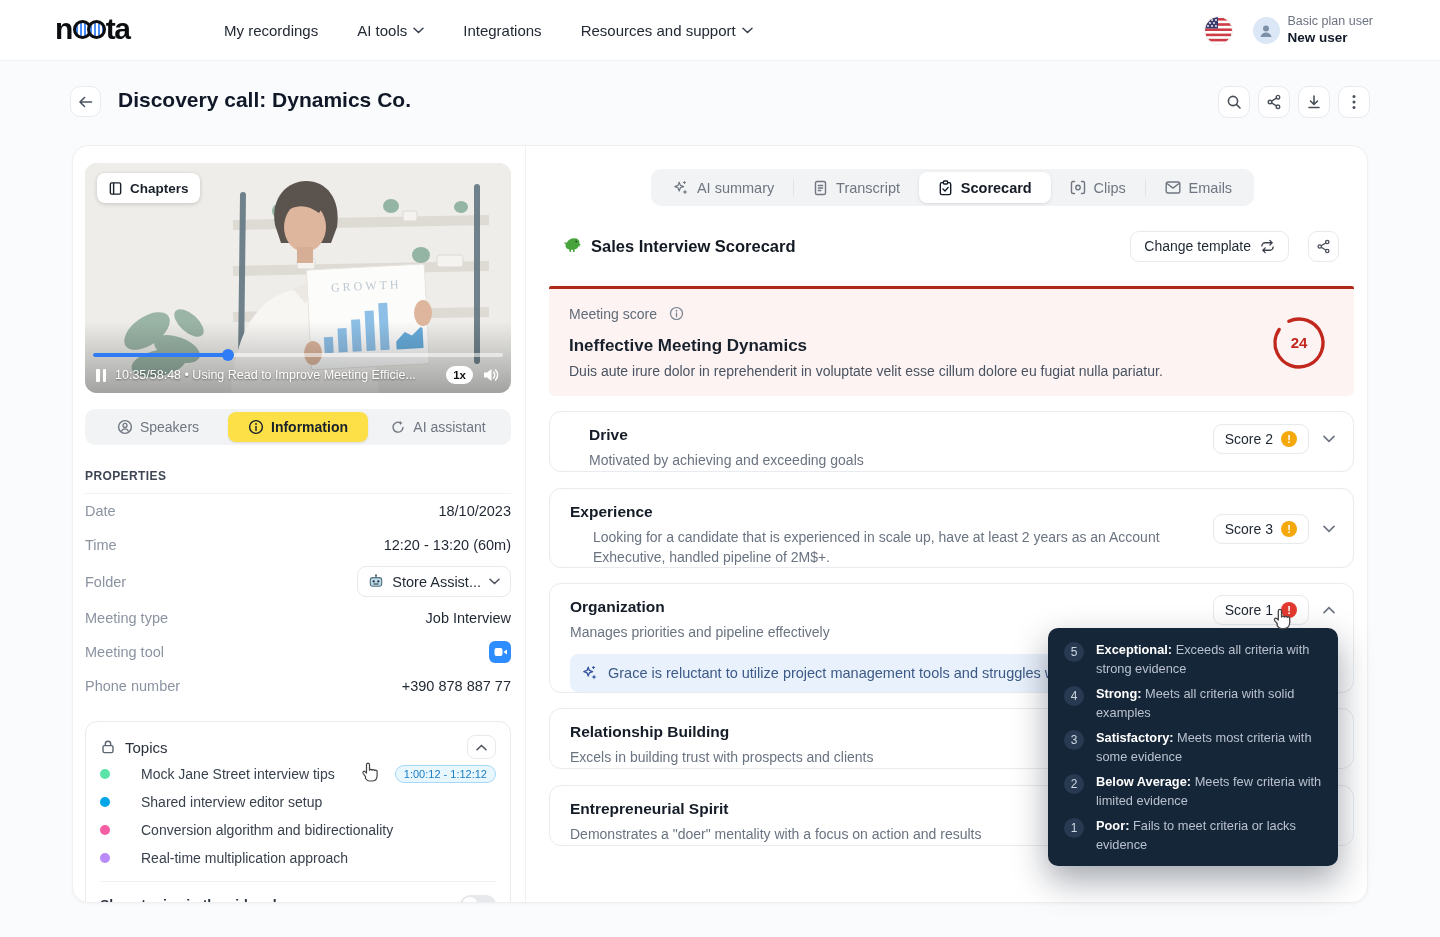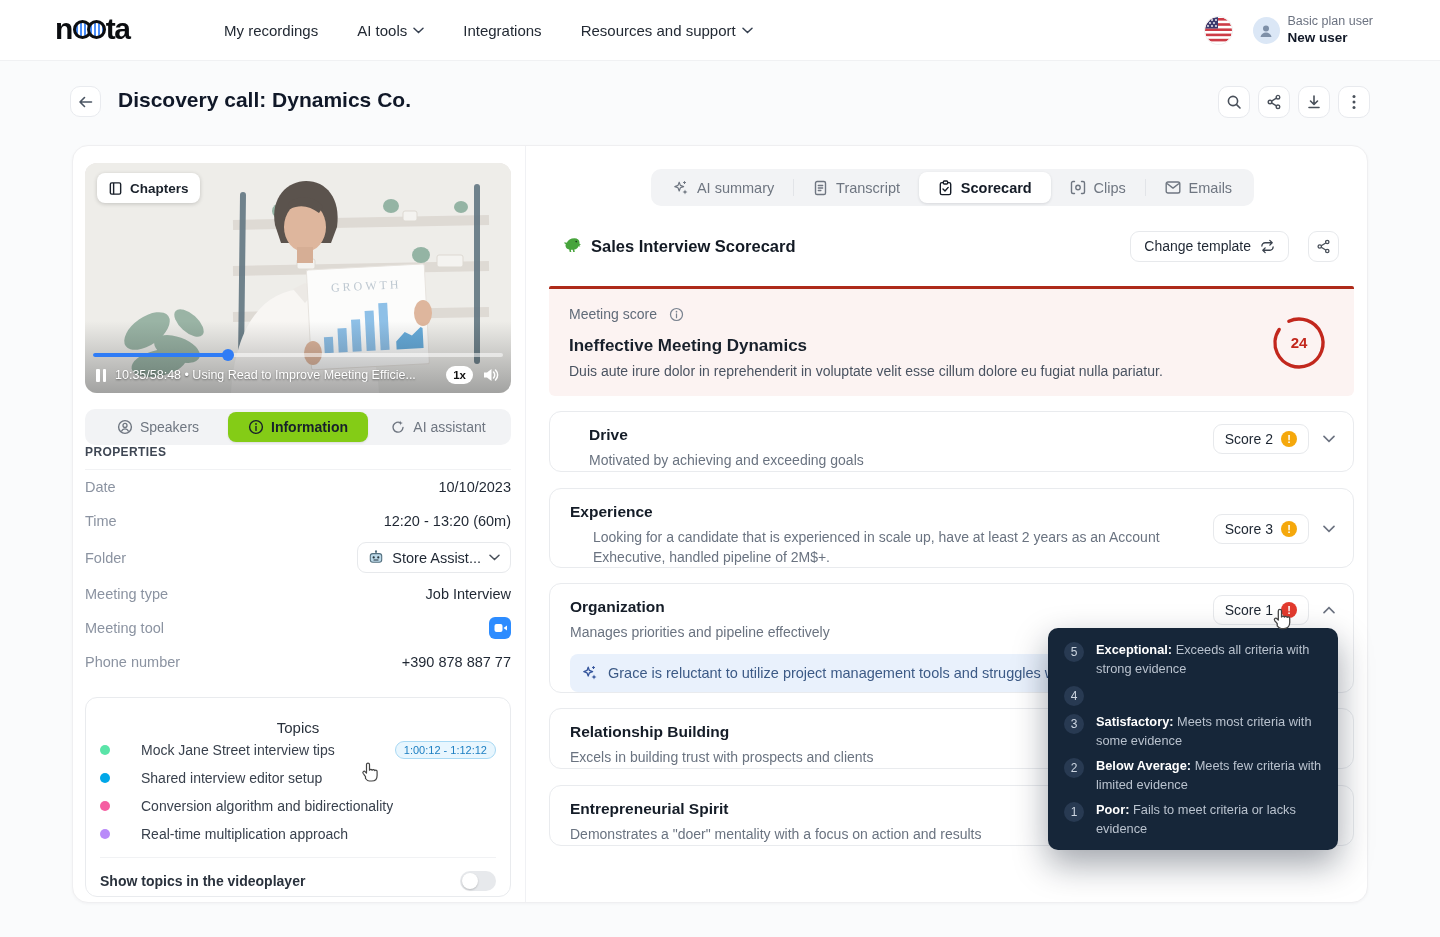--- a/index.html
+++ b/index.html
@@ -89,7 +89,7 @@
   .share-sm { margin-left:19px; width:31px; height:31px; border:1px solid #e7e9ec; border-radius:9px; background:#fff; display:flex; align-items:center; justify-content:center; cursor:pointer; }
 
   .meeting-score { position:absolute; left:0; right:0; top:140px; height:110px; background:#fcf3f2; border-top:3px solid #ae2a19; border-radius:2px 2px 6px 6px; padding:17px 20px; }
-  .ms-label { display:flex; align-items:center; gap:12px; font-size:14px; color:#616b79; }
+  .ms-label { display:flex; align-items:flex-start; gap:12px; font-size:14px; color:#616b79; }
   .ms-headline { margin-top:14px; font-size:17px; font-weight:700; color:#18202b; }
   .ms-desc { margin-top:7px; font-size:14px; color:#4a5361; }
   .ms-ring { position:absolute; right:27px; top:26px; }

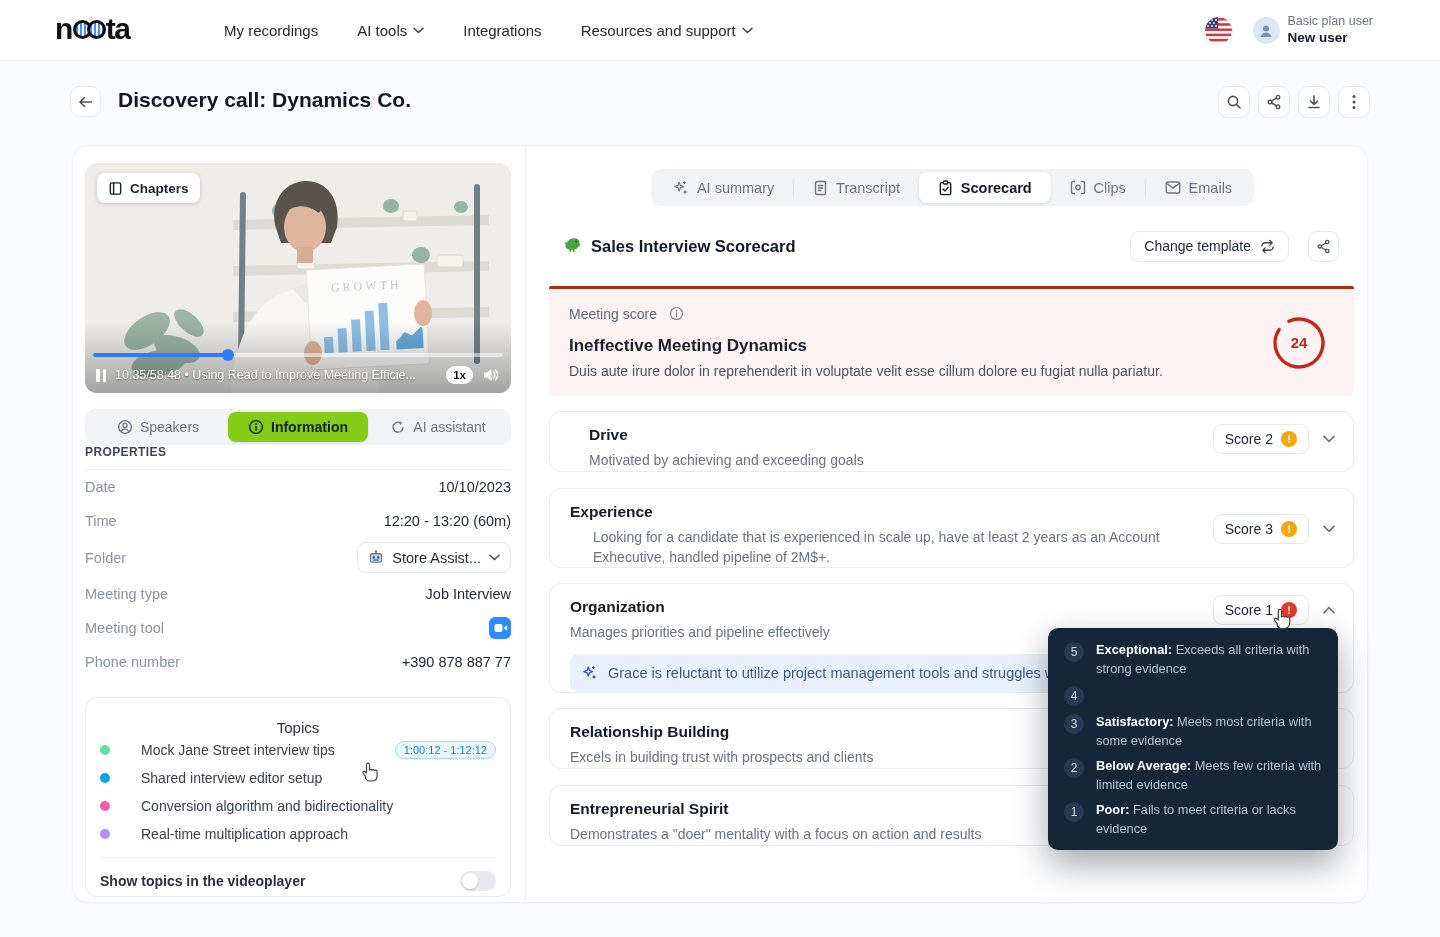--- a/index.html
+++ b/index.html
@@ -50,7 +50,7 @@
 
   .seg-tabs { margin-top:16px; height:36px; background:#f2f3f5; border-radius:10px; padding:3px; display:flex; }
   .seg { flex:1; display:flex; align-items:center; justify-content:center; gap:7px; border:none; background:transparent; border-radius:8px; font-family:inherit; font-size:14px; font-weight:500; color:#6f7681; cursor:pointer; }
-  .seg.active { background:#84cc16; color:#17202b; font-weight:600; box-shadow:0 1px 2px rgba(16,24,40,.1); }
+  .seg.active { background:#fde047; color:#17202b; font-weight:600; box-shadow:0 1px 2px rgba(16,24,40,.1); }
 
   .props { }
   .props-title { font-size:12px; font-weight:700; letter-spacing:.4px; color:#3f4754; padding-bottom:10px; border-bottom:1px solid #f1f2f4; }

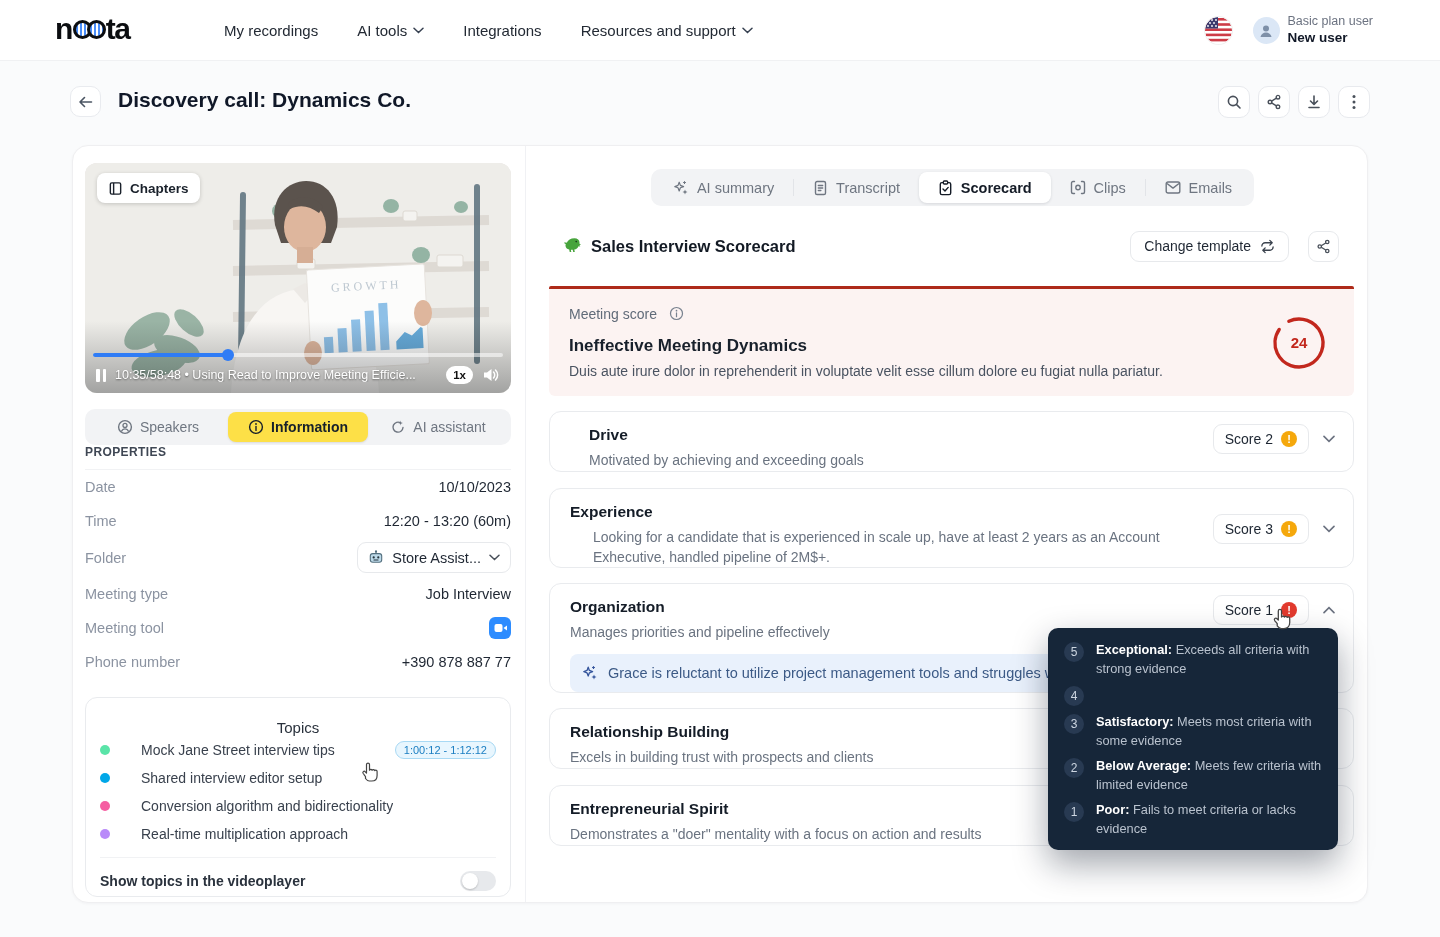--- a/index.html
+++ b/index.html
@@ -52,7 +52,7 @@
   .seg { flex:1; display:flex; align-items:center; justify-content:center; gap:7px; border:none; background:transparent; border-radius:8px; font-family:inherit; font-size:14px; font-weight:500; color:#6f7681; cursor:pointer; }
   .seg.active { background:#fde047; color:#17202b; font-weight:600; box-shadow:0 1px 2px rgba(16,24,40,.1); }
 
-  .props { }
+  .props { margin-top:24px; }
   .props-title { font-size:12px; font-weight:700; letter-spacing:.4px; color:#3f4754; padding-bottom:10px; border-bottom:1px solid #f1f2f4; }
   .prop-row { display:flex; justify-content:space-between; align-items:center; min-height:34px; }
   .prop-row:first-of-type { margin-top:5px; }

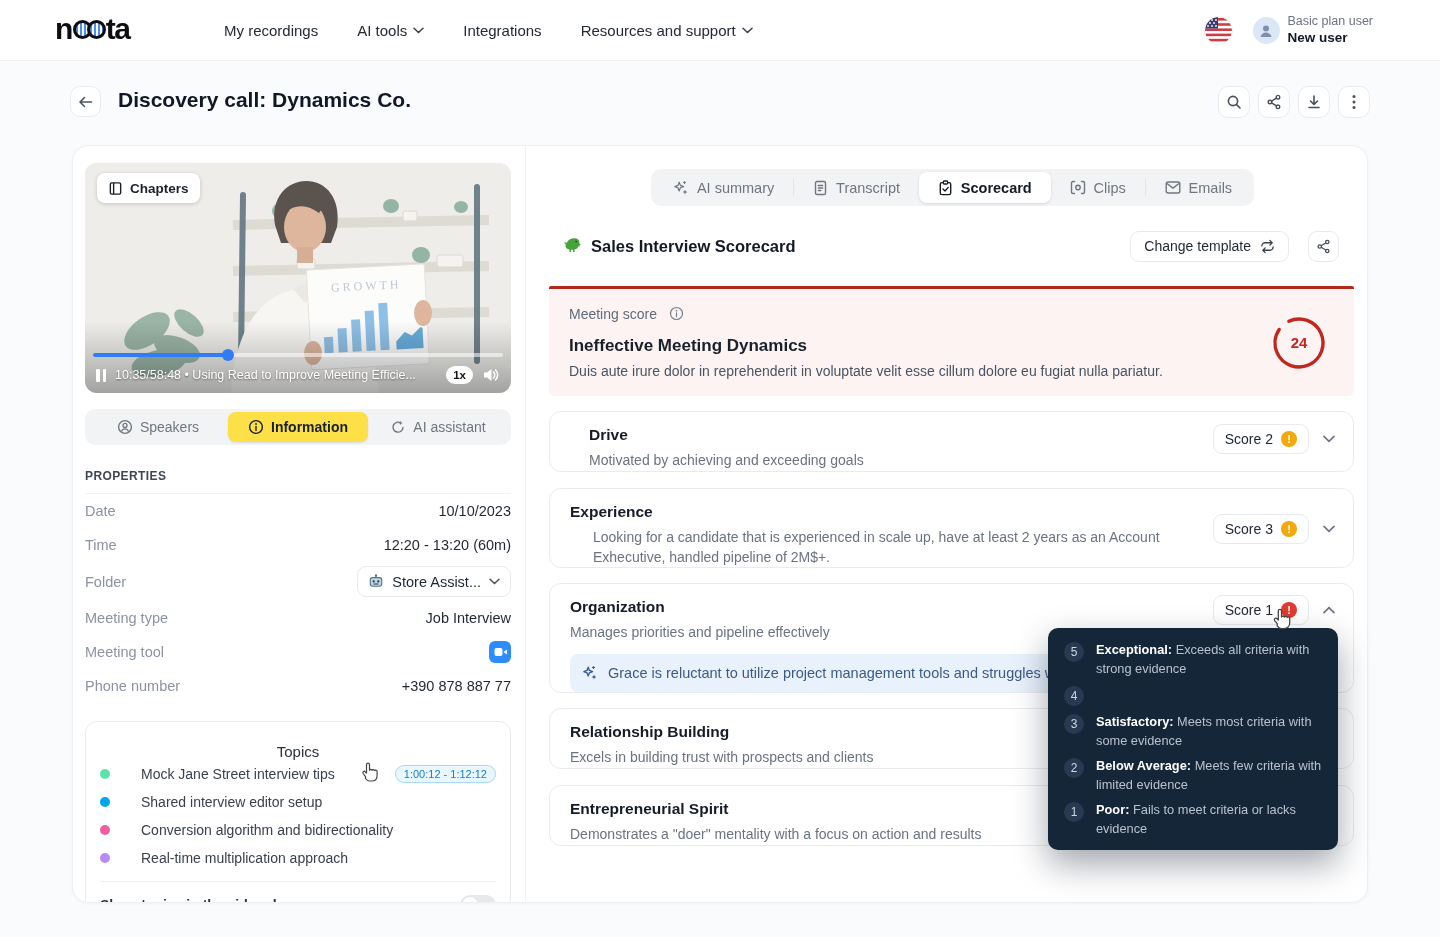--- a/index.html
+++ b/index.html
@@ -346,7 +346,7 @@
         <div class="props-title">PROPERTIES</div>
         <div class="prop-row">
           <span class="plabel">Date</span>
-          <span class="pvalue">10/10/2023</span>
+          <span class="pvalue">18/10/2023</span>
         </div>
         <div class="prop-row">
           <span class="plabel">Time</span>

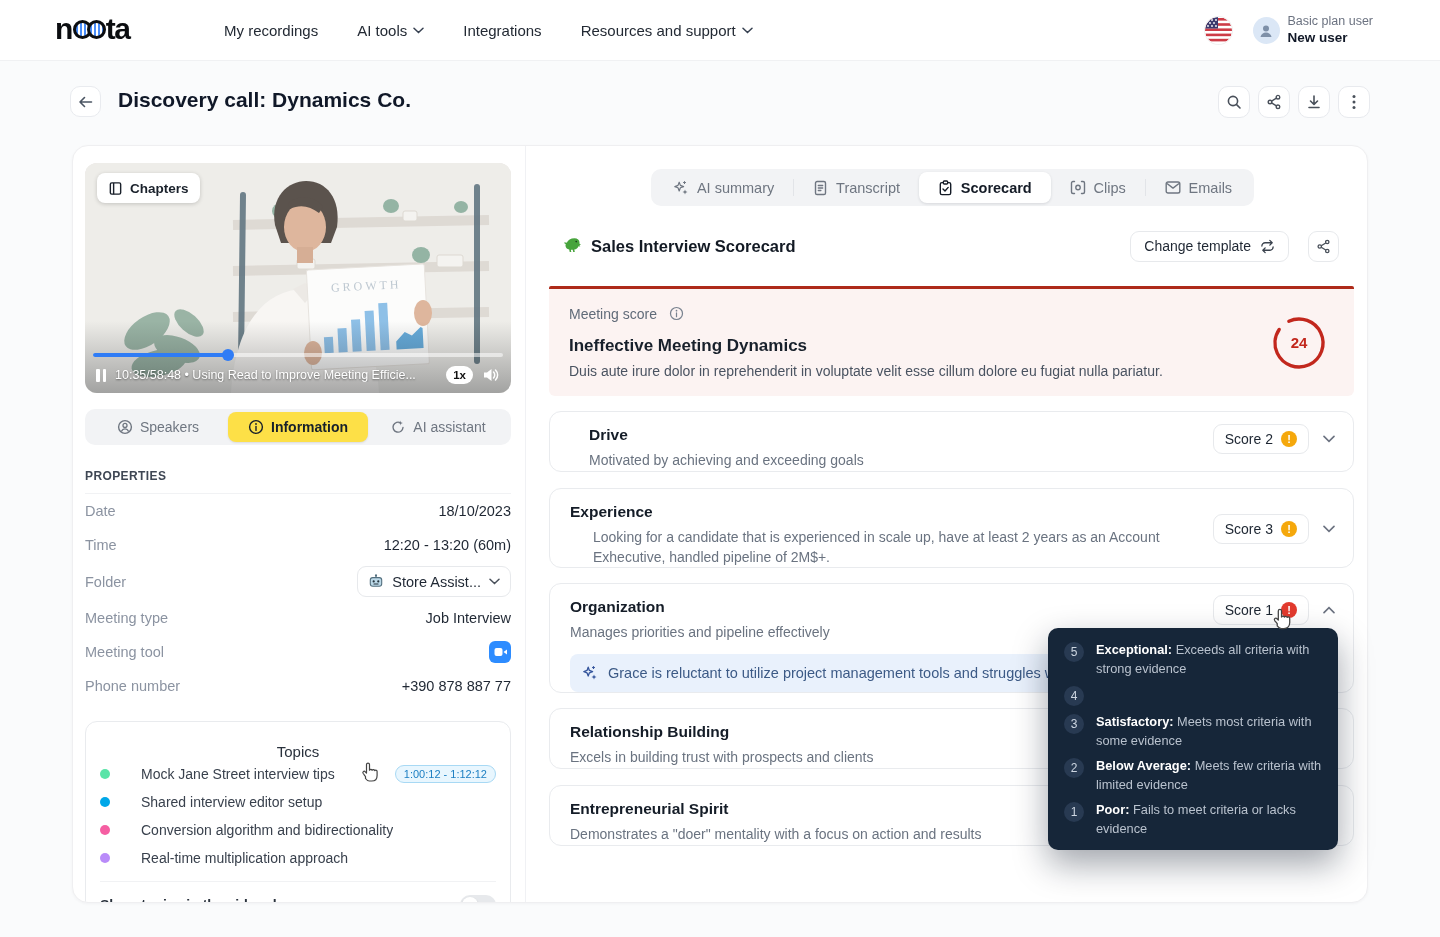--- a/index.html
+++ b/index.html
@@ -587,6 +587,7 @@
     </div>
     <div class="tt-row">
       <span class="tt-num">4</span>
+      <p class="tt-body"><b>Strong:</b> <span>Meets all criteria with solid examples</span></p>
     </div>
     <div class="tt-row">
       <span class="tt-num">3</span>

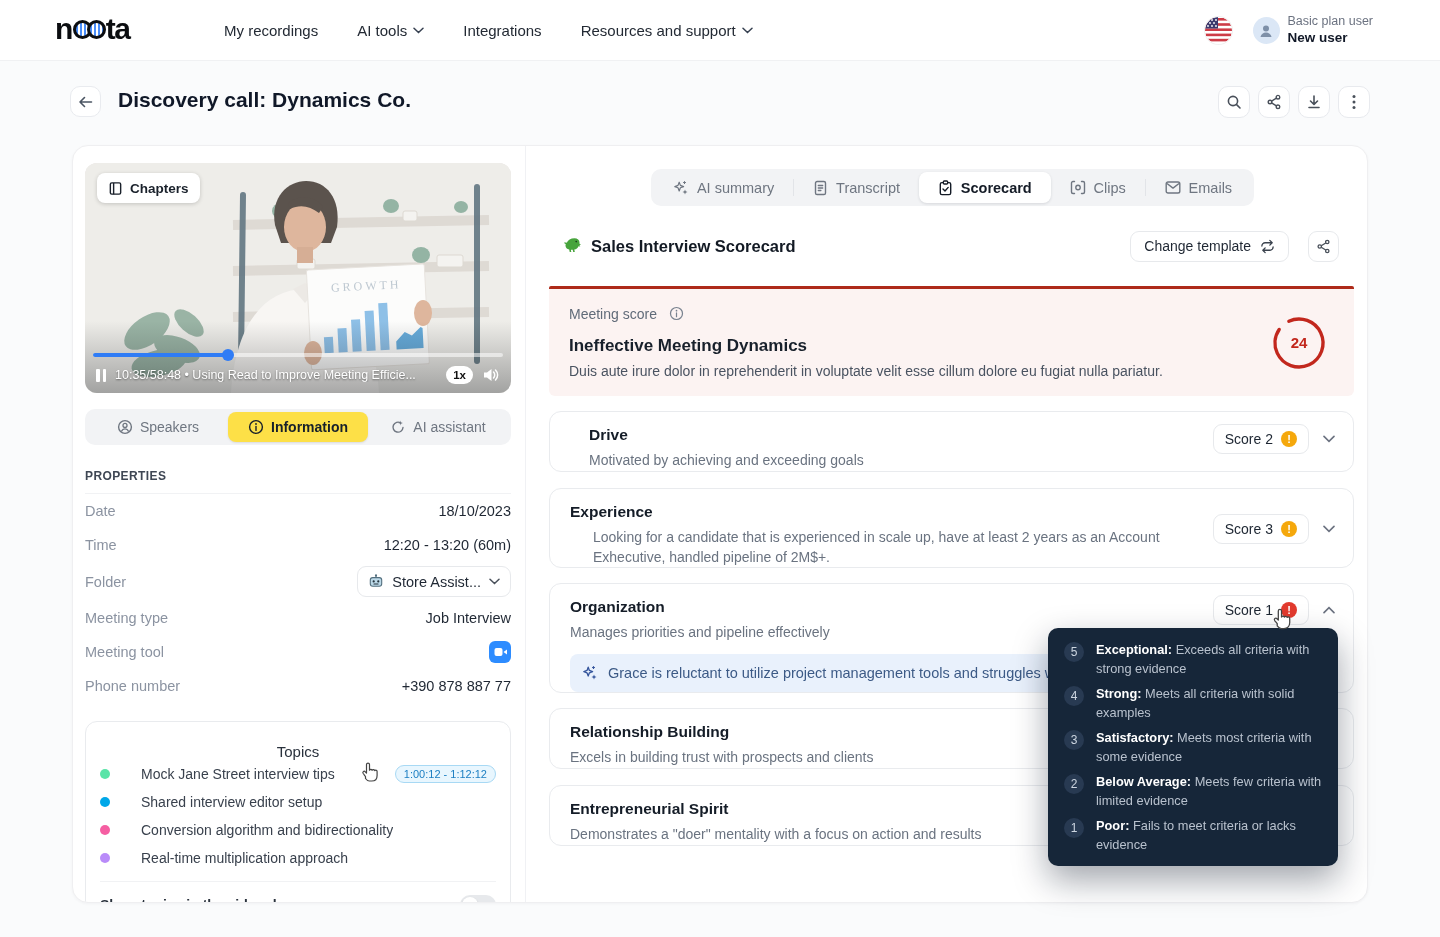--- a/index.html
+++ b/index.html
@@ -62,7 +62,7 @@
   .cam-chip { width:22px; height:22px; border-radius:6px; background:#2d8cff; display:flex; align-items:center; justify-content:center; }
 
   .topics-card { margin-top:18px; border:1px solid #e9ebee; border-radius:12px; padding:12px 14px; height:200px; }
-  .topics-head { display:flex; align-items:center; gap:9px; height:26px;flex-direction:column; }
+  .topics-head { display:flex; align-items:center; gap:9px; height:26px; }
   .topics-title { font-size:15px; font-weight:500; color:#29313c; }
   .collapse-btn { margin-left:auto; width:29px; height:24px; border:1px solid #e7e9ec; border-radius:8px; background:#fff; display:flex; align-items:center; justify-content:center; cursor:pointer; }
   .topic-item { display:flex; align-items:center; gap:10px; height:28px; cursor:pointer; }

